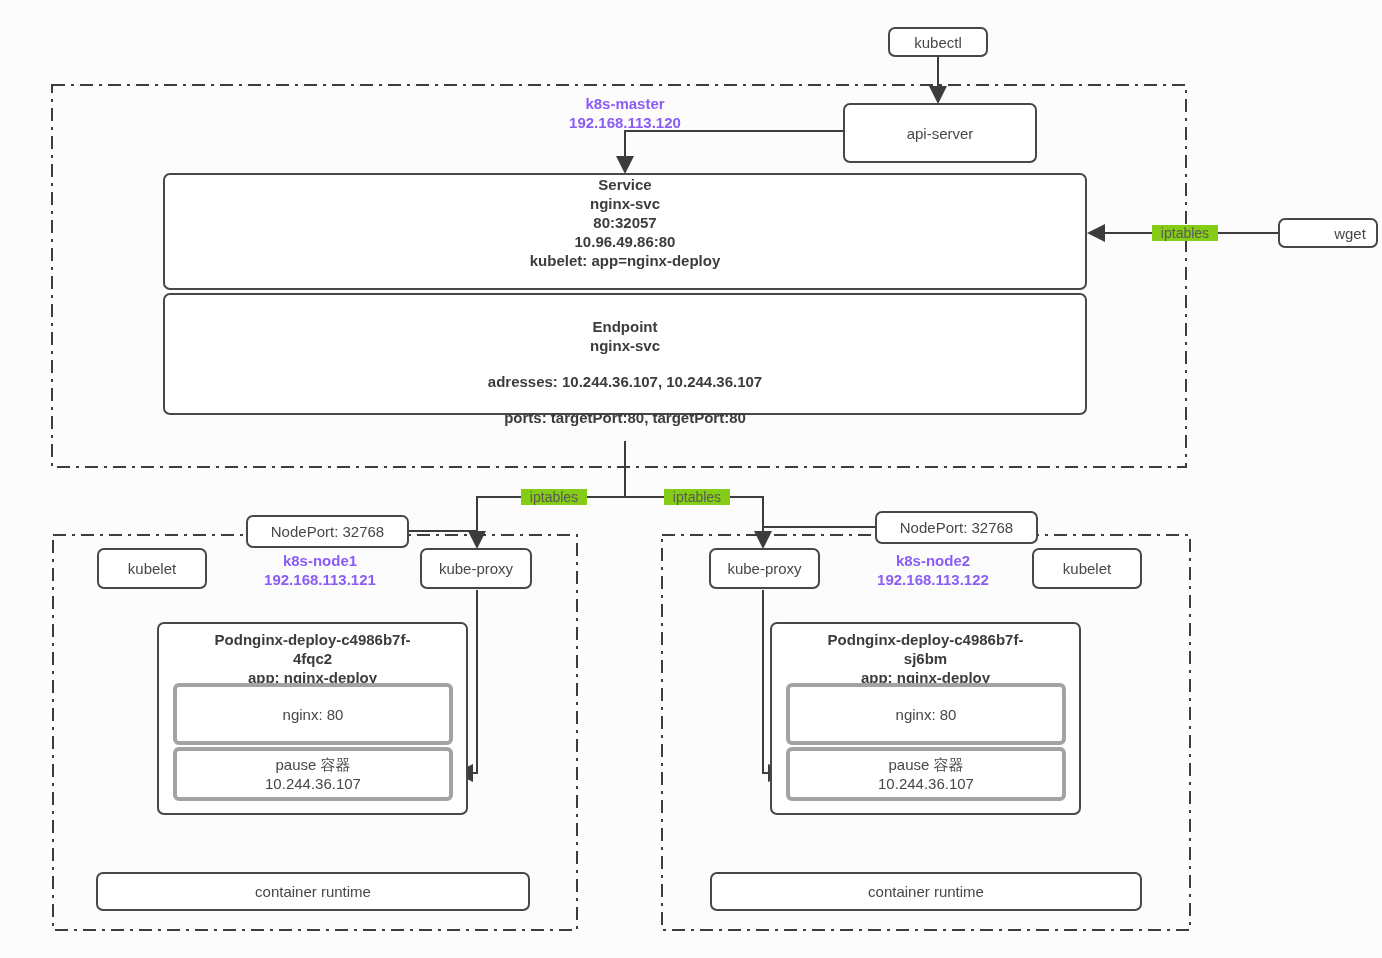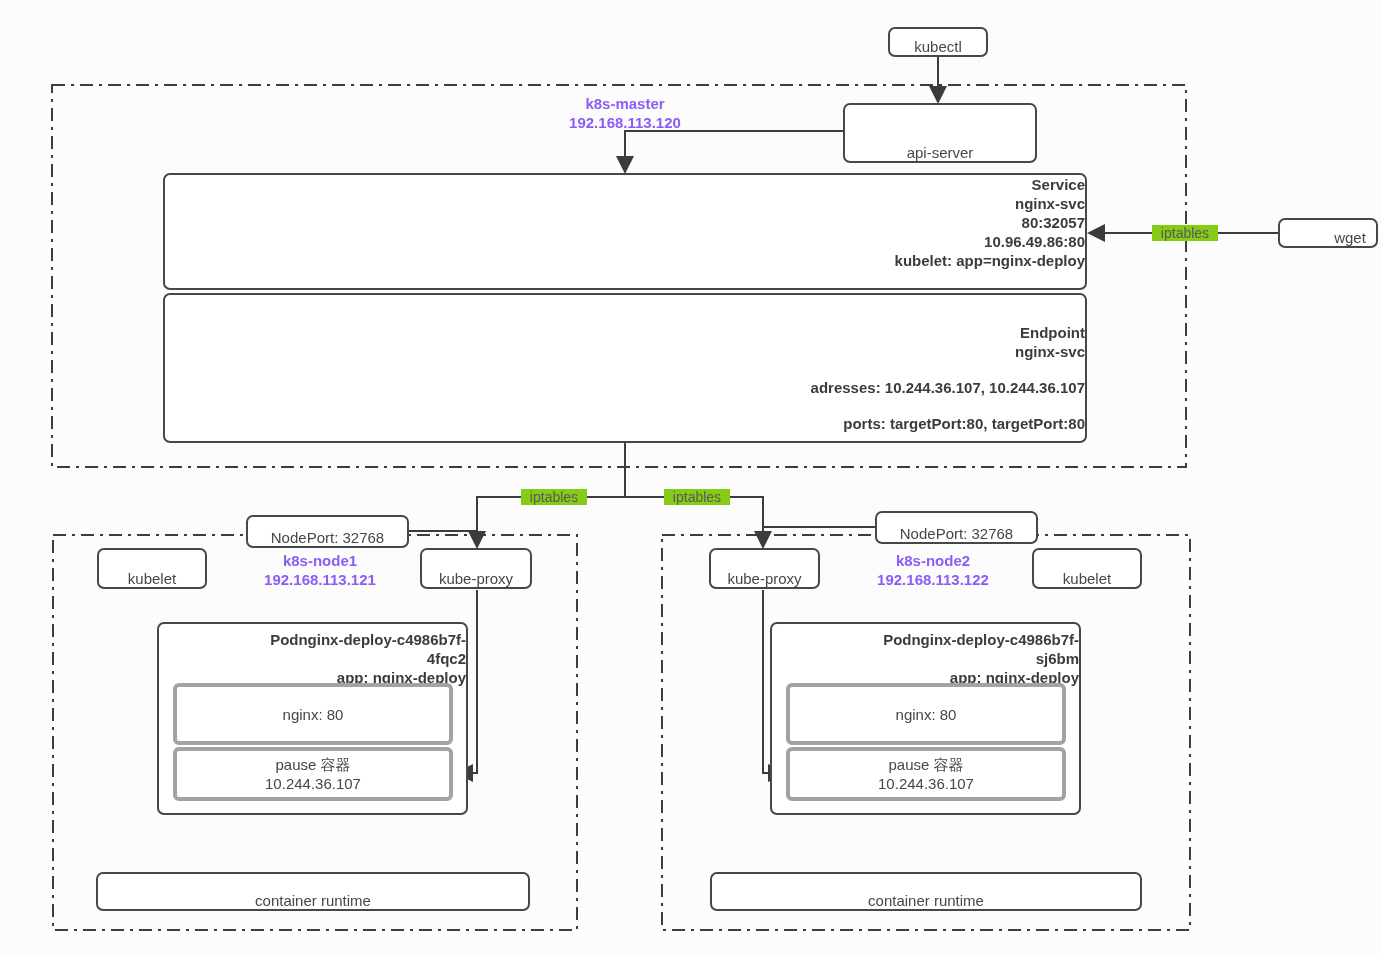--- a/index.html
+++ b/index.html
@@ -10,7 +10,7 @@
   #wires{position:absolute;left:0;top:0;width:1382px;height:958px;z-index:0;}
   .box{
     position:absolute;z-index:2;background:#ffffff;border:2px solid #474747;
-    border-radius:7px;display:flex;align-items:flex-end;justify-content:center;
+    border-radius:7px;display:flex;align-items:center;justify-content:center;
     font-size:15px;color:#474747;box-sizing:border-box;text-align:center;
   }
   .multi{flex-direction:column;justify-content:flex-start;}

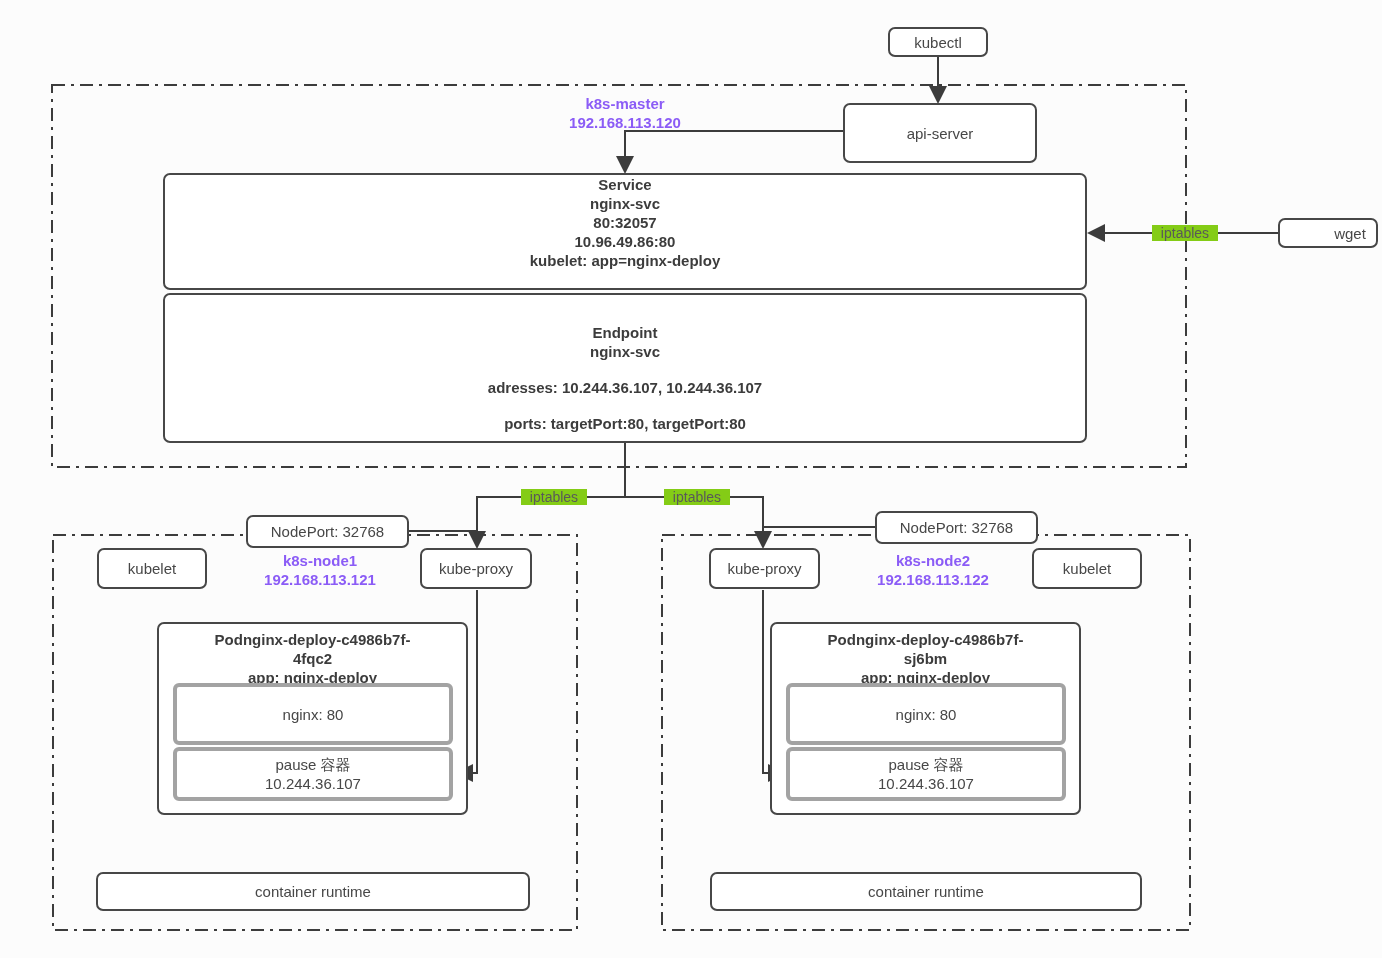--- a/index.html
+++ b/index.html
@@ -90,7 +90,7 @@
     <div class="svcline">kubelet: app=nginx-deploy</div>
   </div>
 
-  <div class="box multi bold" style="left:163px;top:293px;width:924px;height:150px;padding-top:28px;">
+  <div class="box multi bold" style="left:163px;top:293px;width:924px;height:122px;padding-top:22px;">
     <div class="svcline">Endpoint</div>
     <div class="svcline">nginx-svc</div>
     <div class="svcline gap17">adresses: 10.244.36.107, 10.244.36.107</div>

